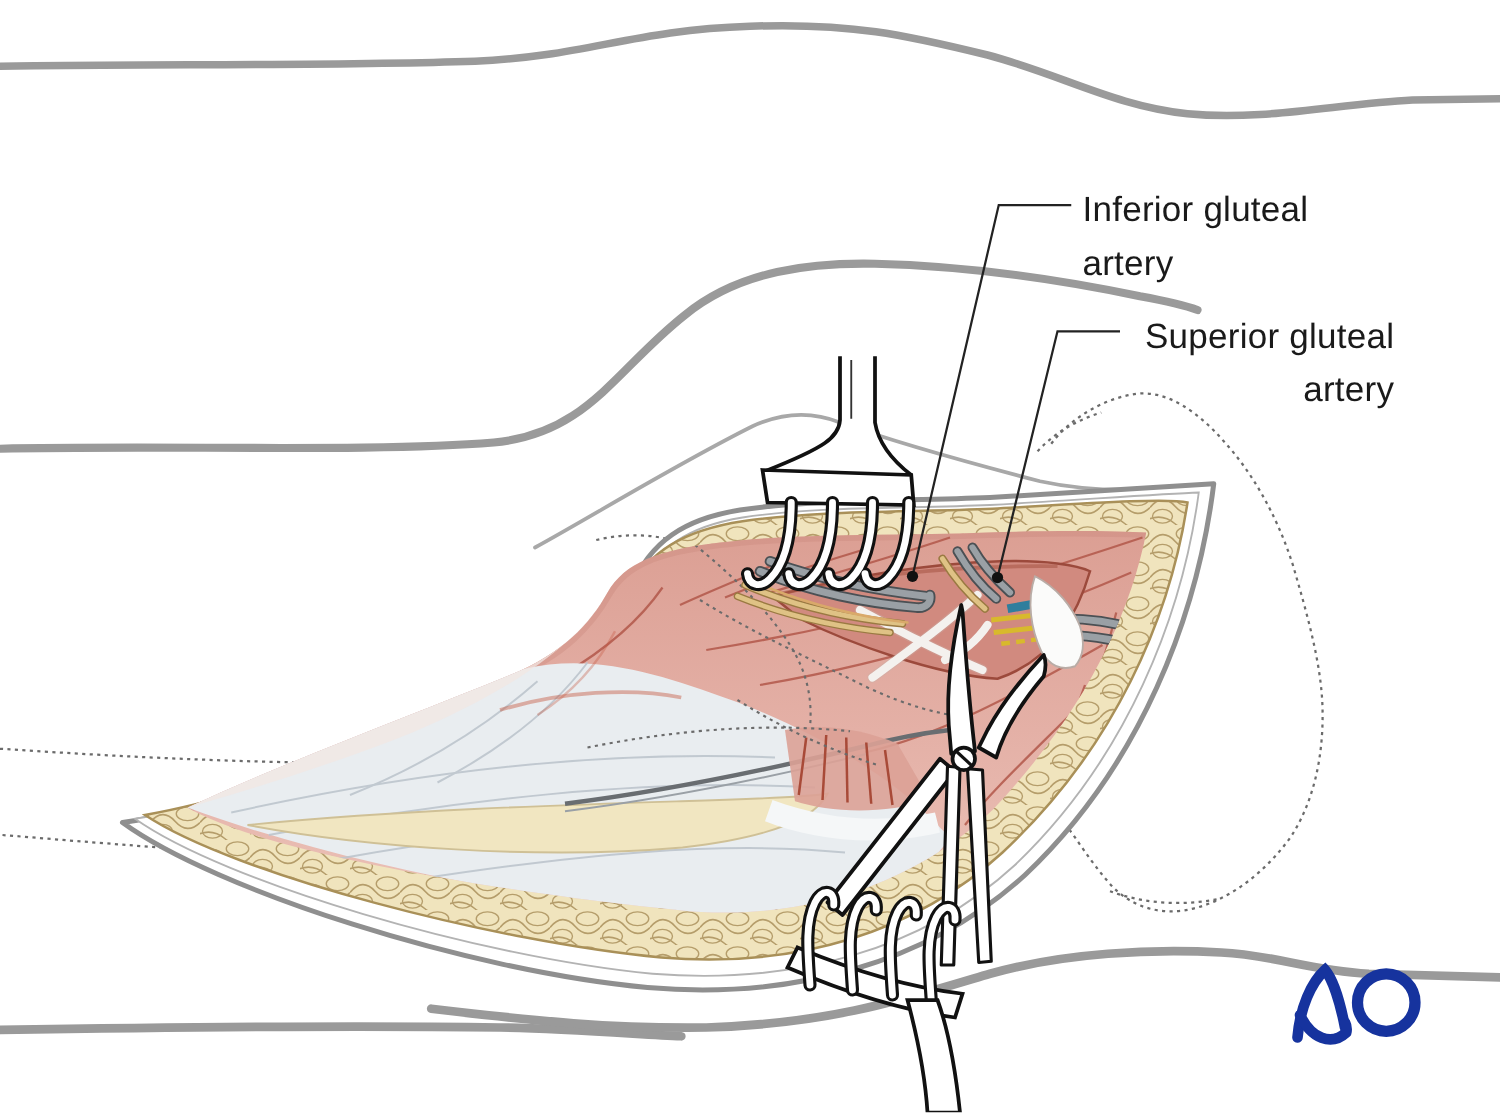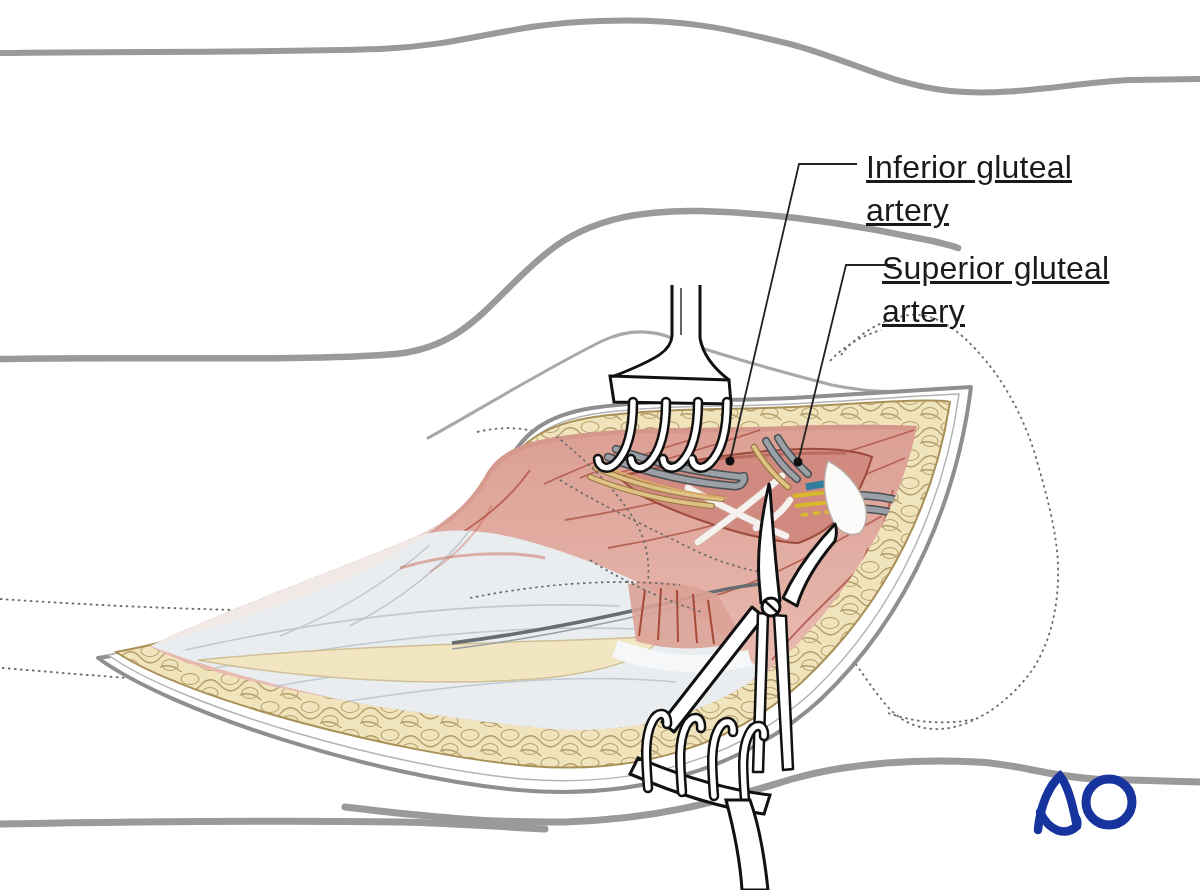--- a/index.html
+++ b/index.html
@@ -6,8 +6,8 @@
   .stage{position:relative;width:1200px;height:890px;background:var(--background,#fff);
          overflow:hidden;font-family:"Liberation Sans",sans-serif;}
   .stage svg{position:absolute;left:0;top:0;}
-  .anno{position:absolute;color:var(--label-text,#1a1a1a);font-size:32px;line-height:43px;
-        font-family:"Liberation Sans",sans-serif;letter-spacing:.2px;white-space:nowrap;text-decoration:underline;}
+  .anno{position:absolute;color:var(--label-text,#1a1a1a);font-size:28px;line-height:43px;
+        font-family:"Liberation Sans",sans-serif;letter-spacing:.2px;white-space:nowrap;}
   .ao-stroke{stroke:var(--ao-blue,#16339e);}
 </style>
 </head>

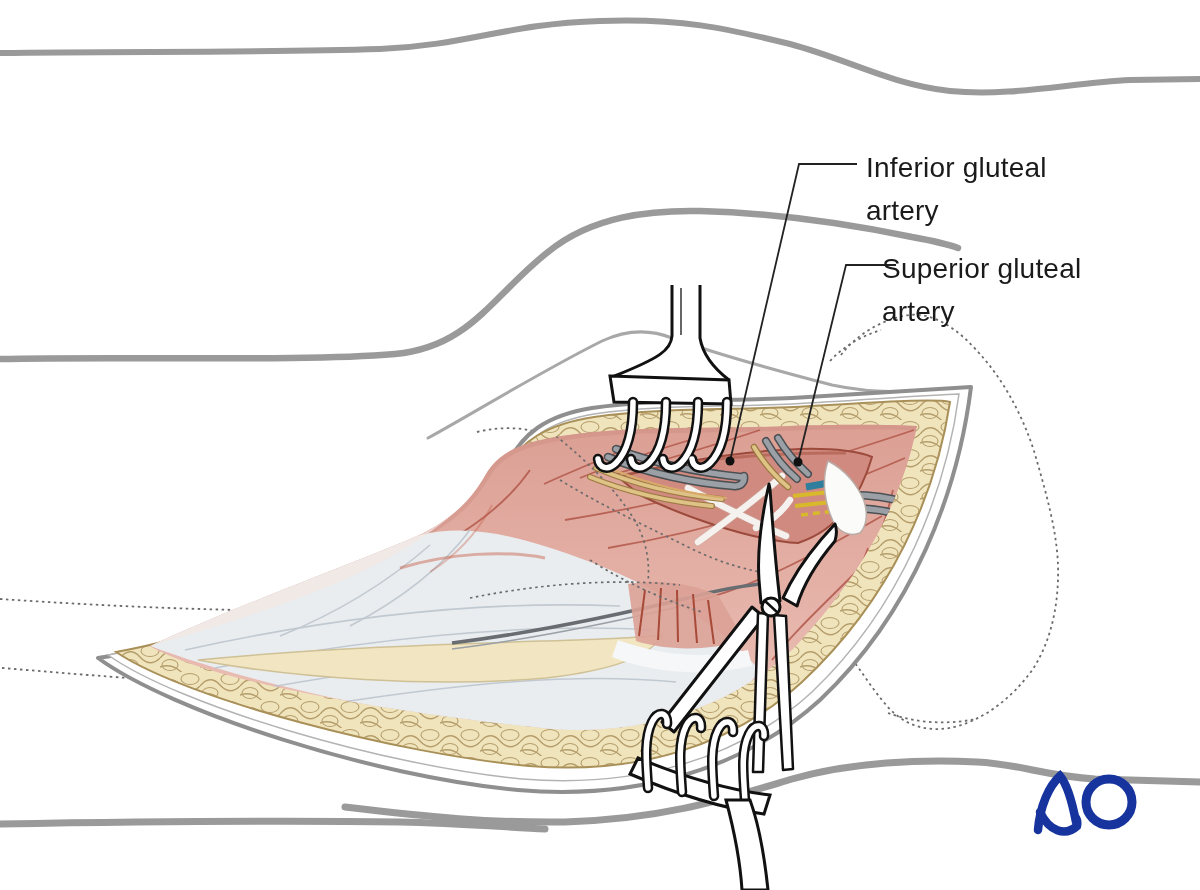--- a/index.html
+++ b/index.html
@@ -249,7 +249,7 @@
   <div>Inferior gluteal</div>
   <div>artery</div>
 </div>
-<div class="anno" style="left:882px;top:247px;">
+<div class="anno" style="left:916px;top:247px;text-align:right;">
   <div>Superior gluteal</div>
   <div>artery</div>
 </div>

